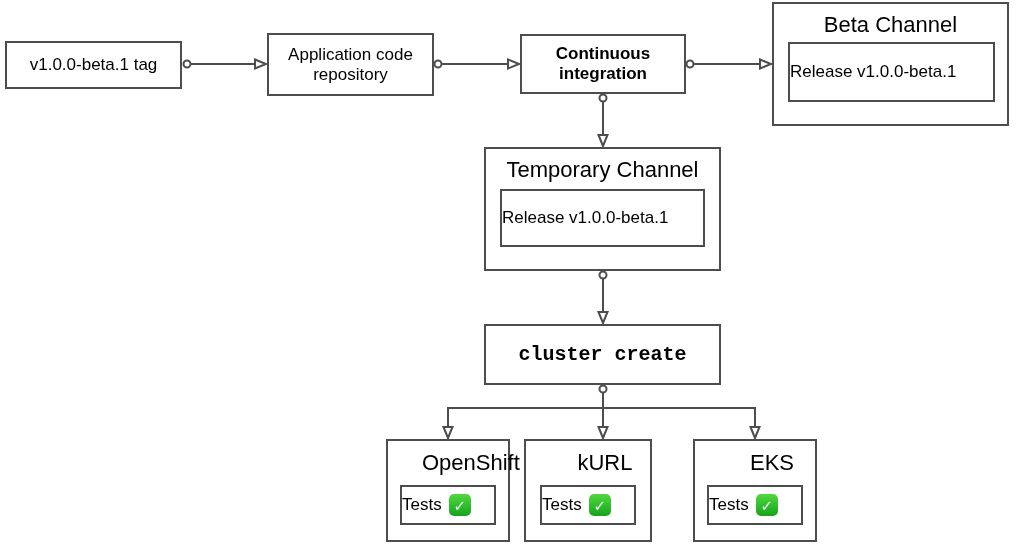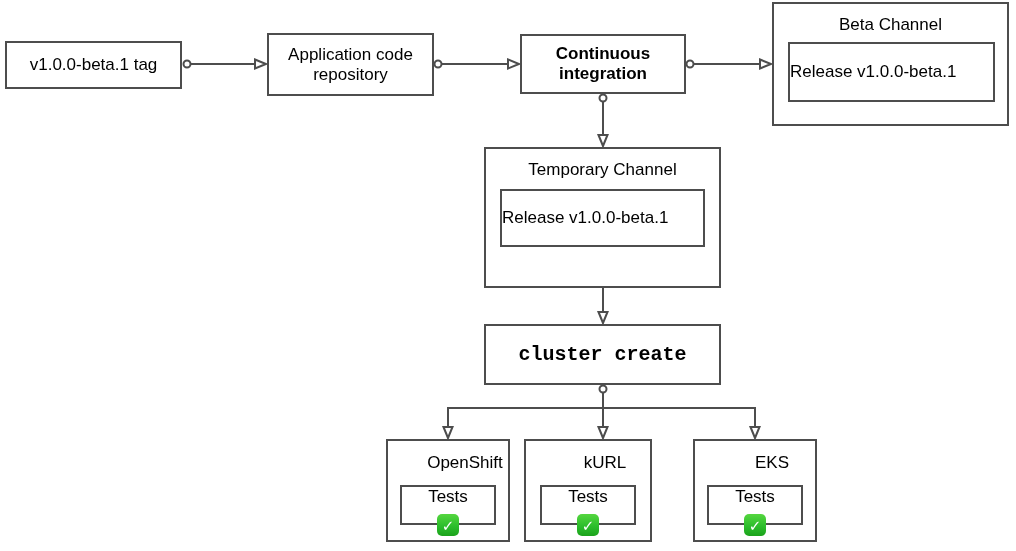--- a/index.html
+++ b/index.html
@@ -29,7 +29,7 @@
   }
   .group-title {
     text-align: center;
-    font-size: 17px;
+    font-size: 22px;
     line-height: 20px;
     margin-top: 11px;
   }

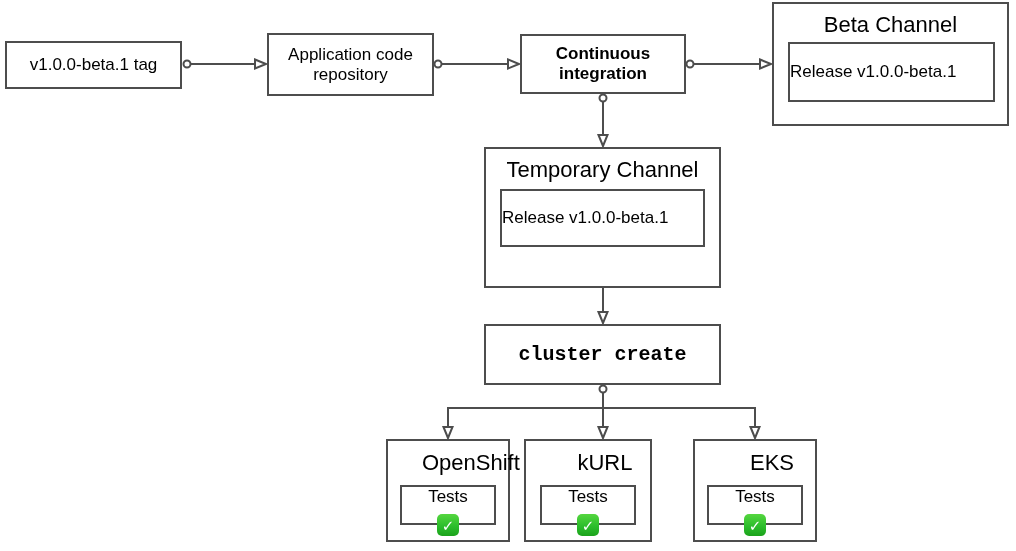--- a/index.html
+++ b/index.html
@@ -53,7 +53,7 @@
   .g-beta { left: 772px; top: 2px; width: 237px; height: 124px; }
   .g-beta .inner-box { left: 14px; top: 38px; width: 207px; height: 60px; }
   
-  .g-temp { left: 484px; top: 147px; width: 237px; height: 141px; }
+  .g-temp { left: 484px; top: 147px; width: 237px; height: 124px; }
   .g-temp .inner-box { left: 14px; top: 40px; width: 205px; height: 58px; }
   
   .n-cluster {

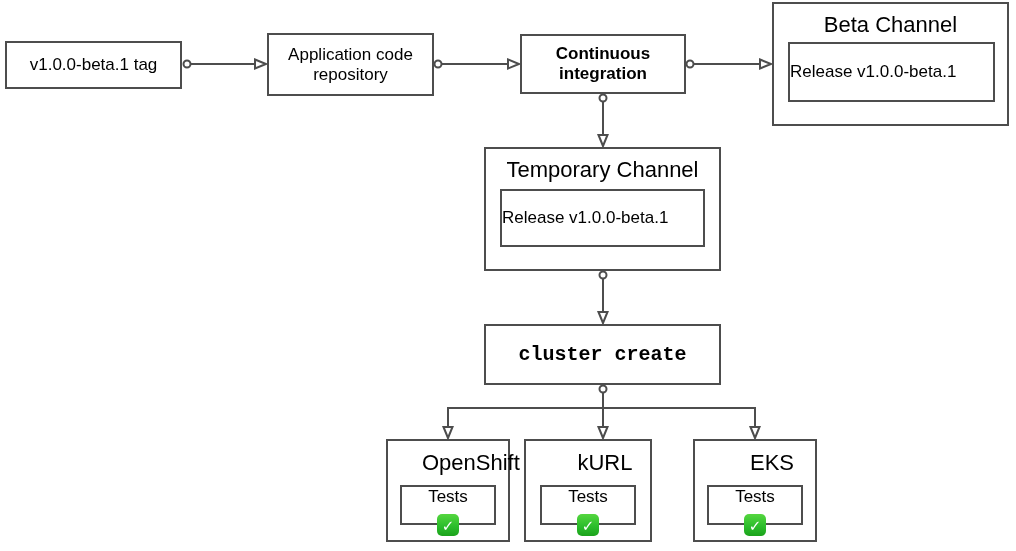--- a/index.html
+++ b/index.html
@@ -74,7 +74,6 @@
     width: 96px;
     height: 40px;
     gap: 7px;
-    flex-direction: column;
   }
   .check-icon {
     display: inline-flex;

